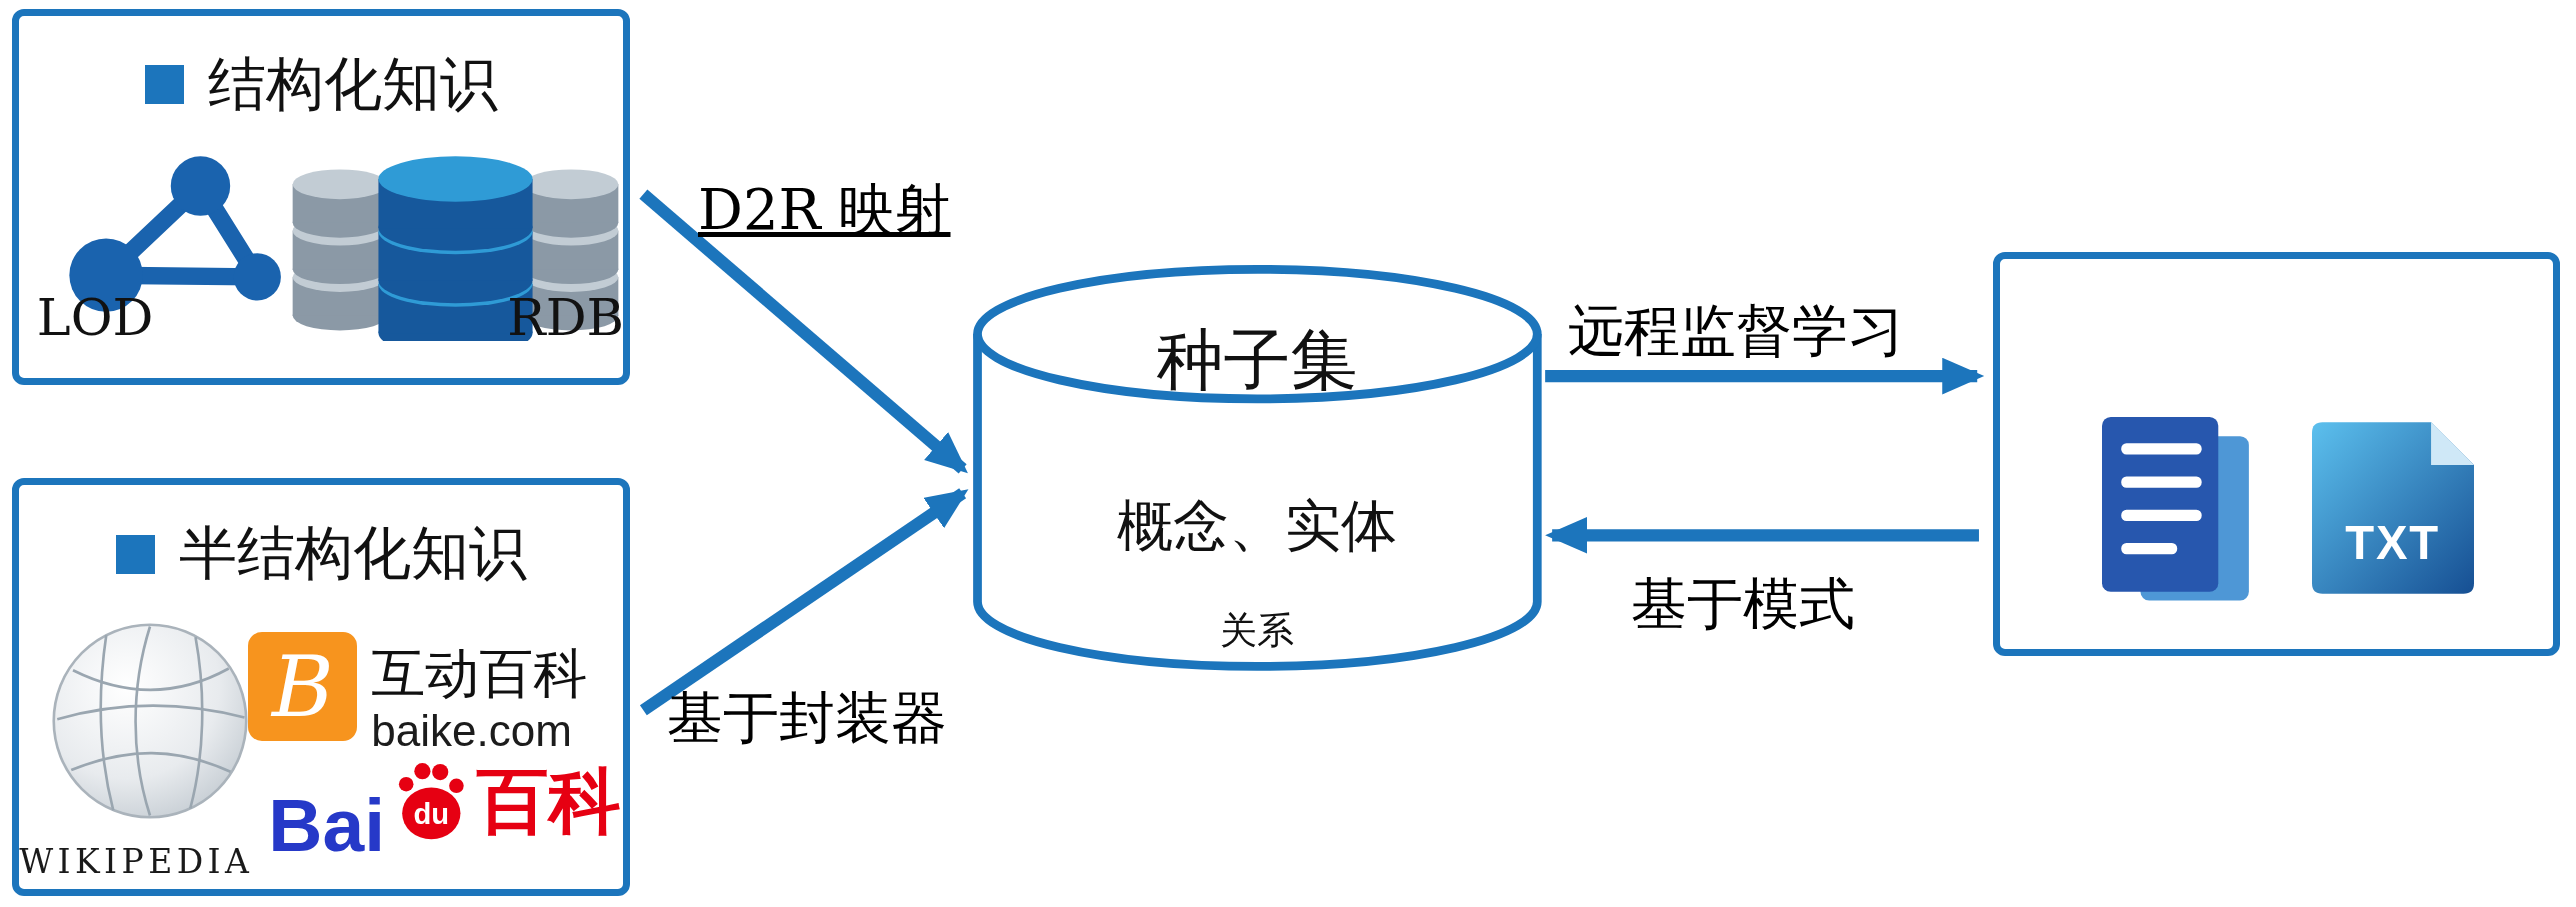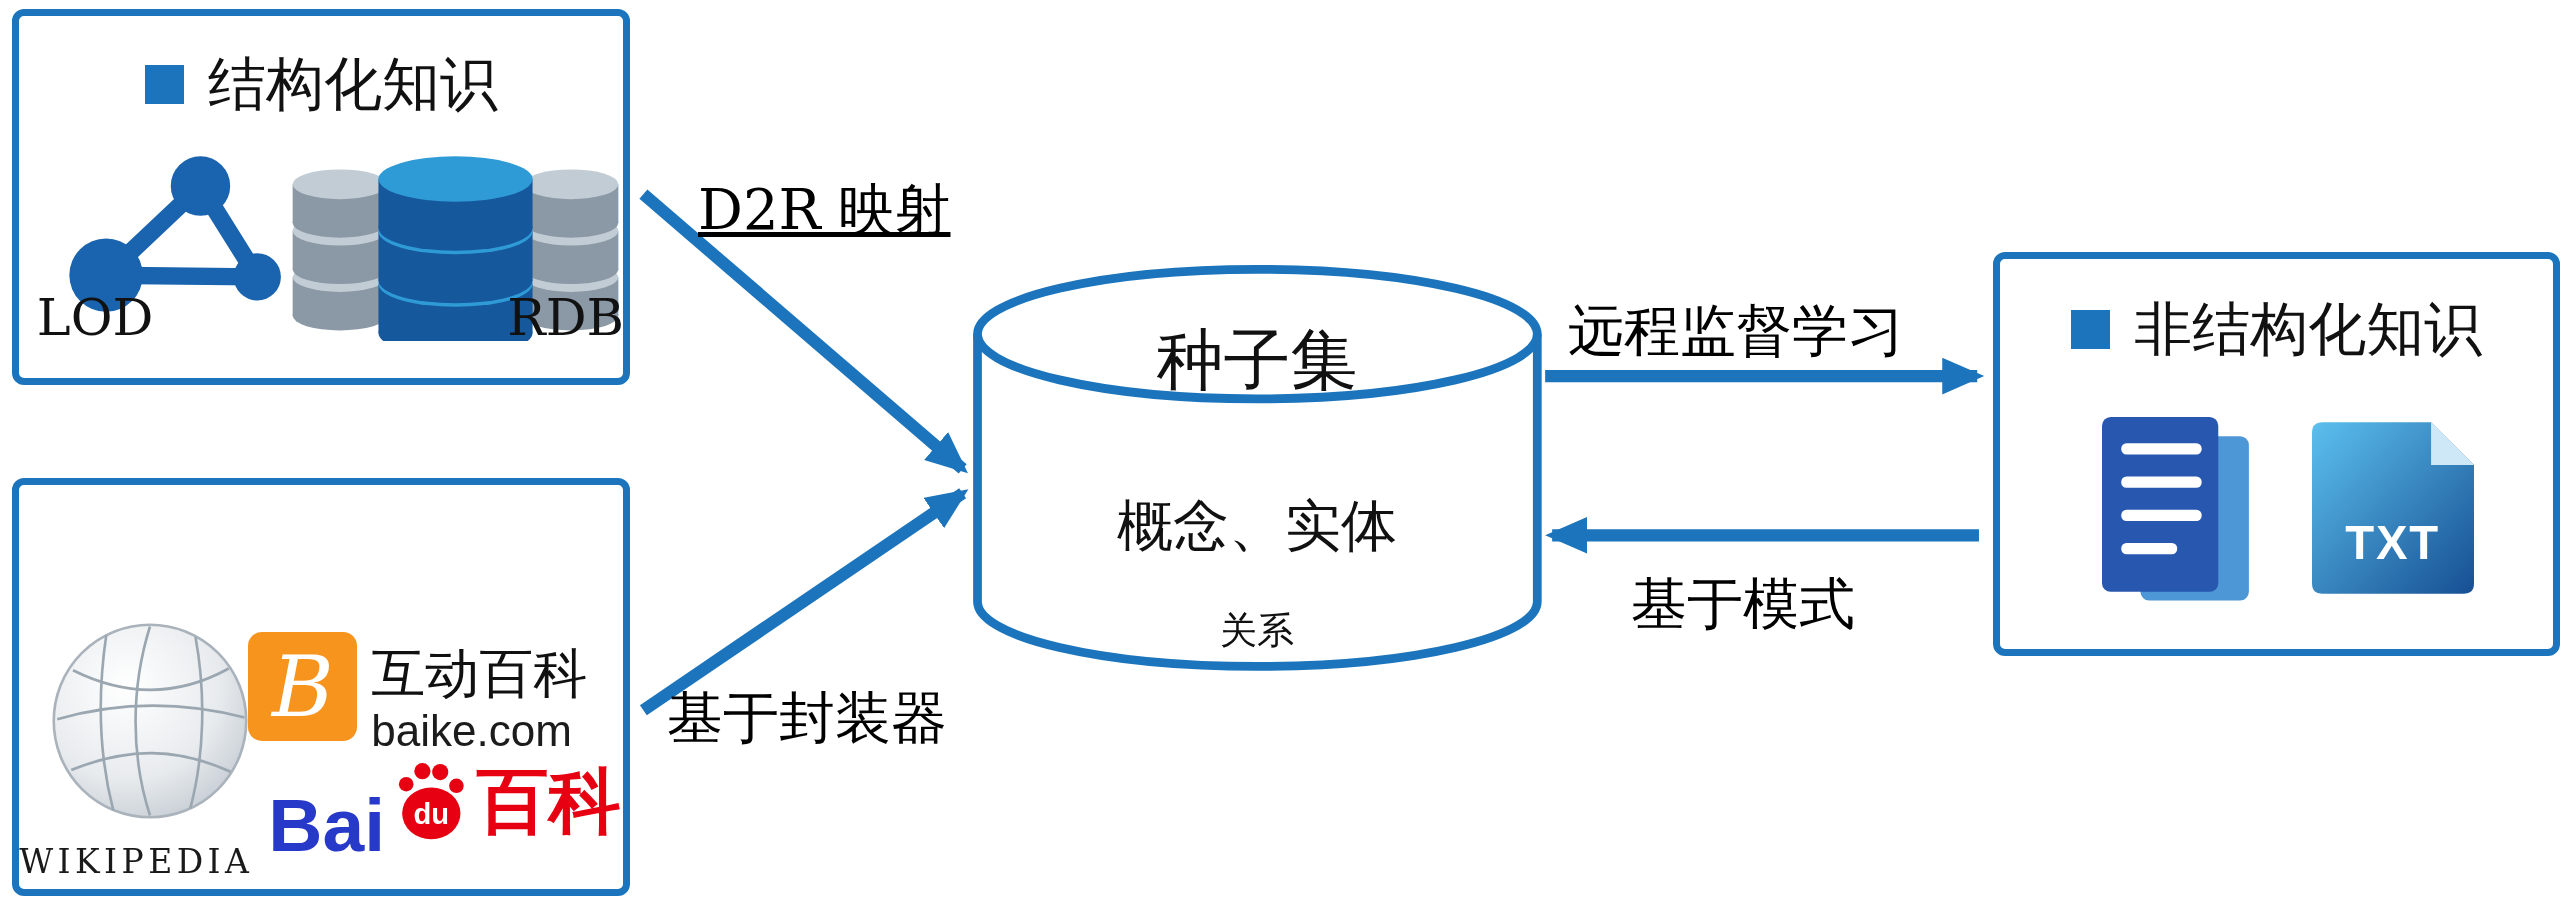--- a/index.html
+++ b/index.html
@@ -158,10 +158,6 @@
   </div>
 
   <div class="box" style="left:1993px;top:252px;width:567px;height:404px;">
-    <div class="title-row" style="top:31.5px;">
-      <span class="sq"></span>
-      <span>非结构化知识</span>
-    </div>
 
     <svg class="abs" style="left:102px;top:158px;" width="153" height="188" viewBox="0 0 175 215">
       <rect x="44" y="22" width="124" height="188" rx="10" fill="#4e97d6"></rect>

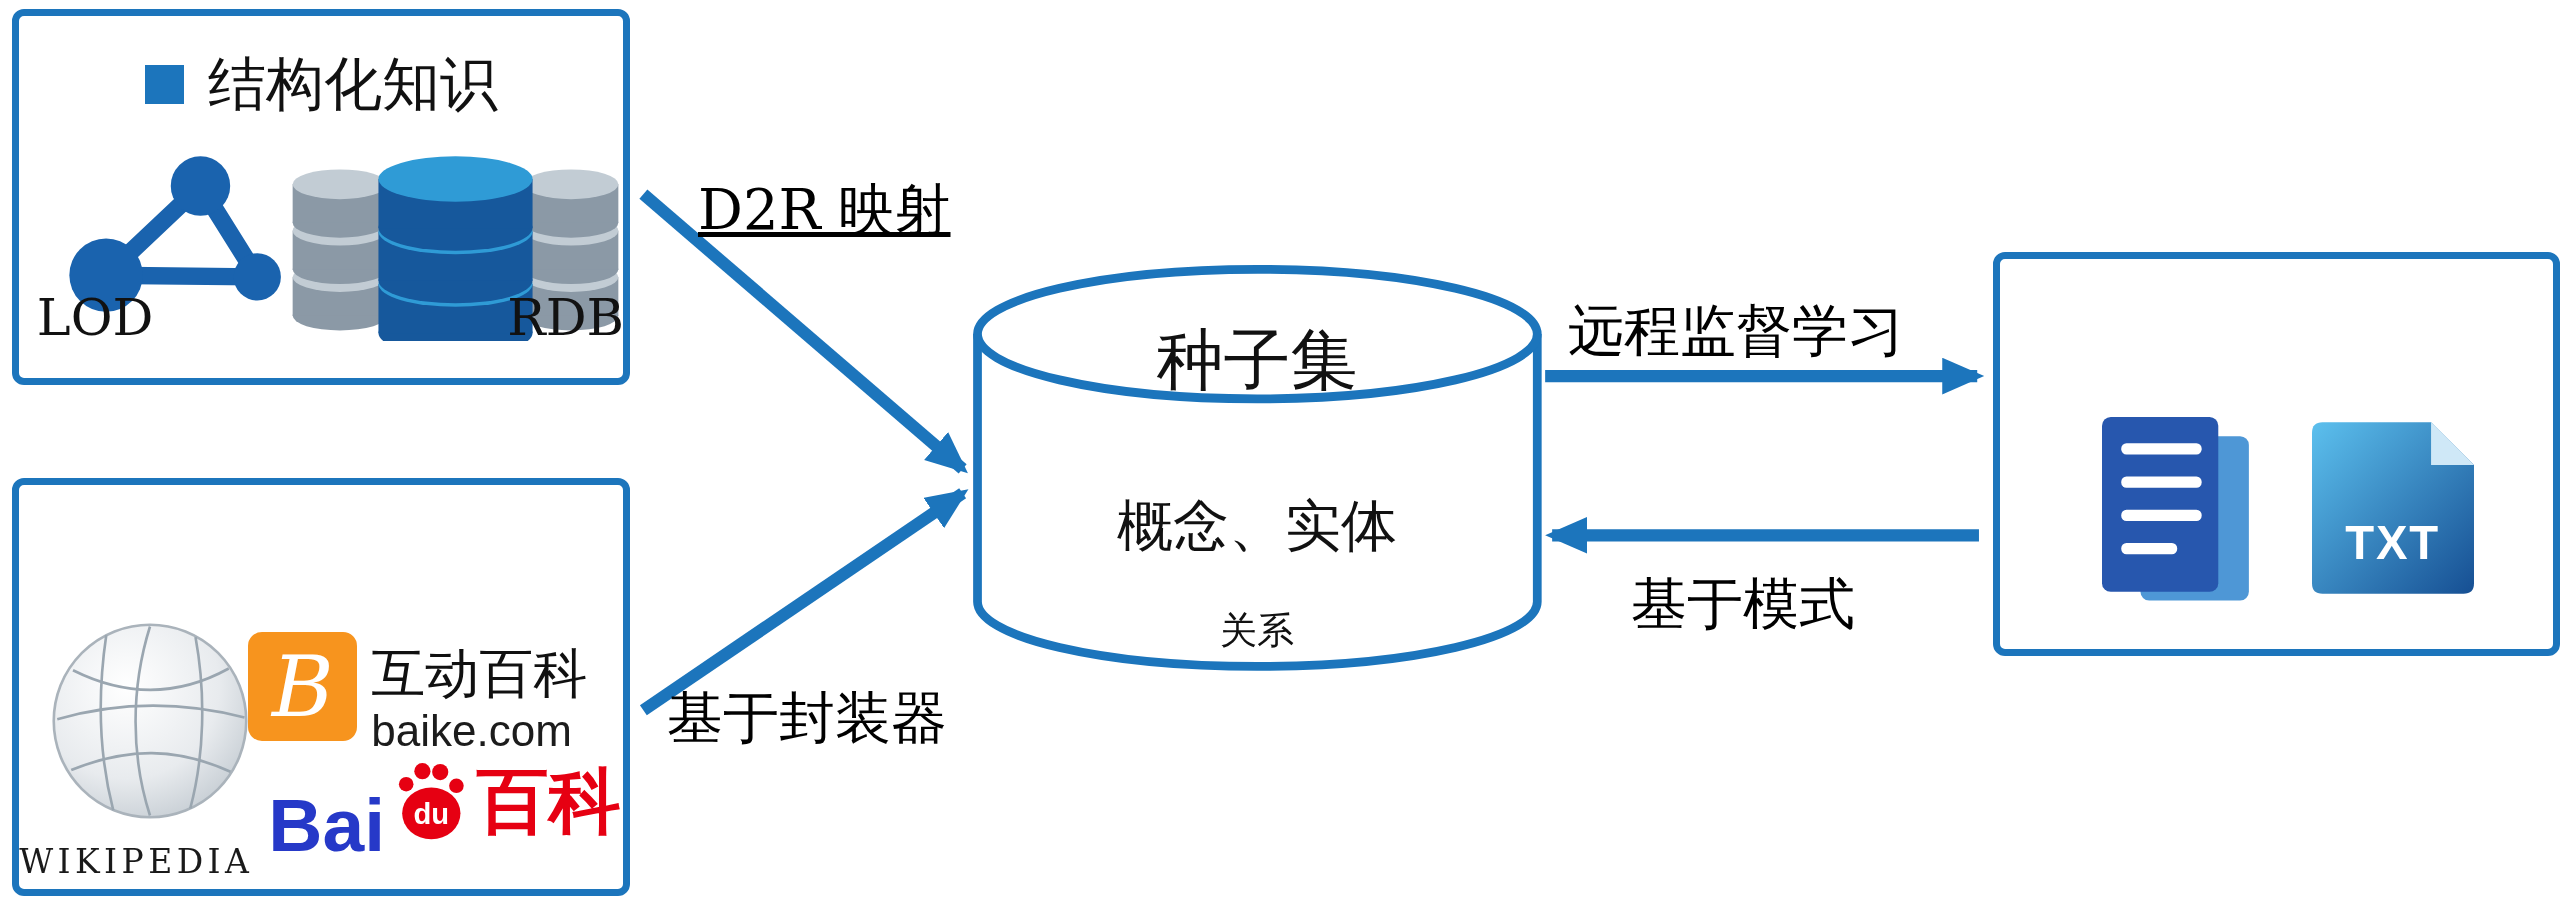--- a/index.html
+++ b/index.html
@@ -116,6 +116,10 @@
   </div>
 
   <div class="box" style="left:12.3px;top:478px;width:618px;height:418px;">
+    <div class="title-row" style="top:30px;">
+      <span class="sq"></span>
+      <span>半结构化知识</span>
+    </div>
 
     <svg class="abs" style="left:26px;top:131px;" width="210" height="210" viewBox="0 0 240 240">
       <defs>

